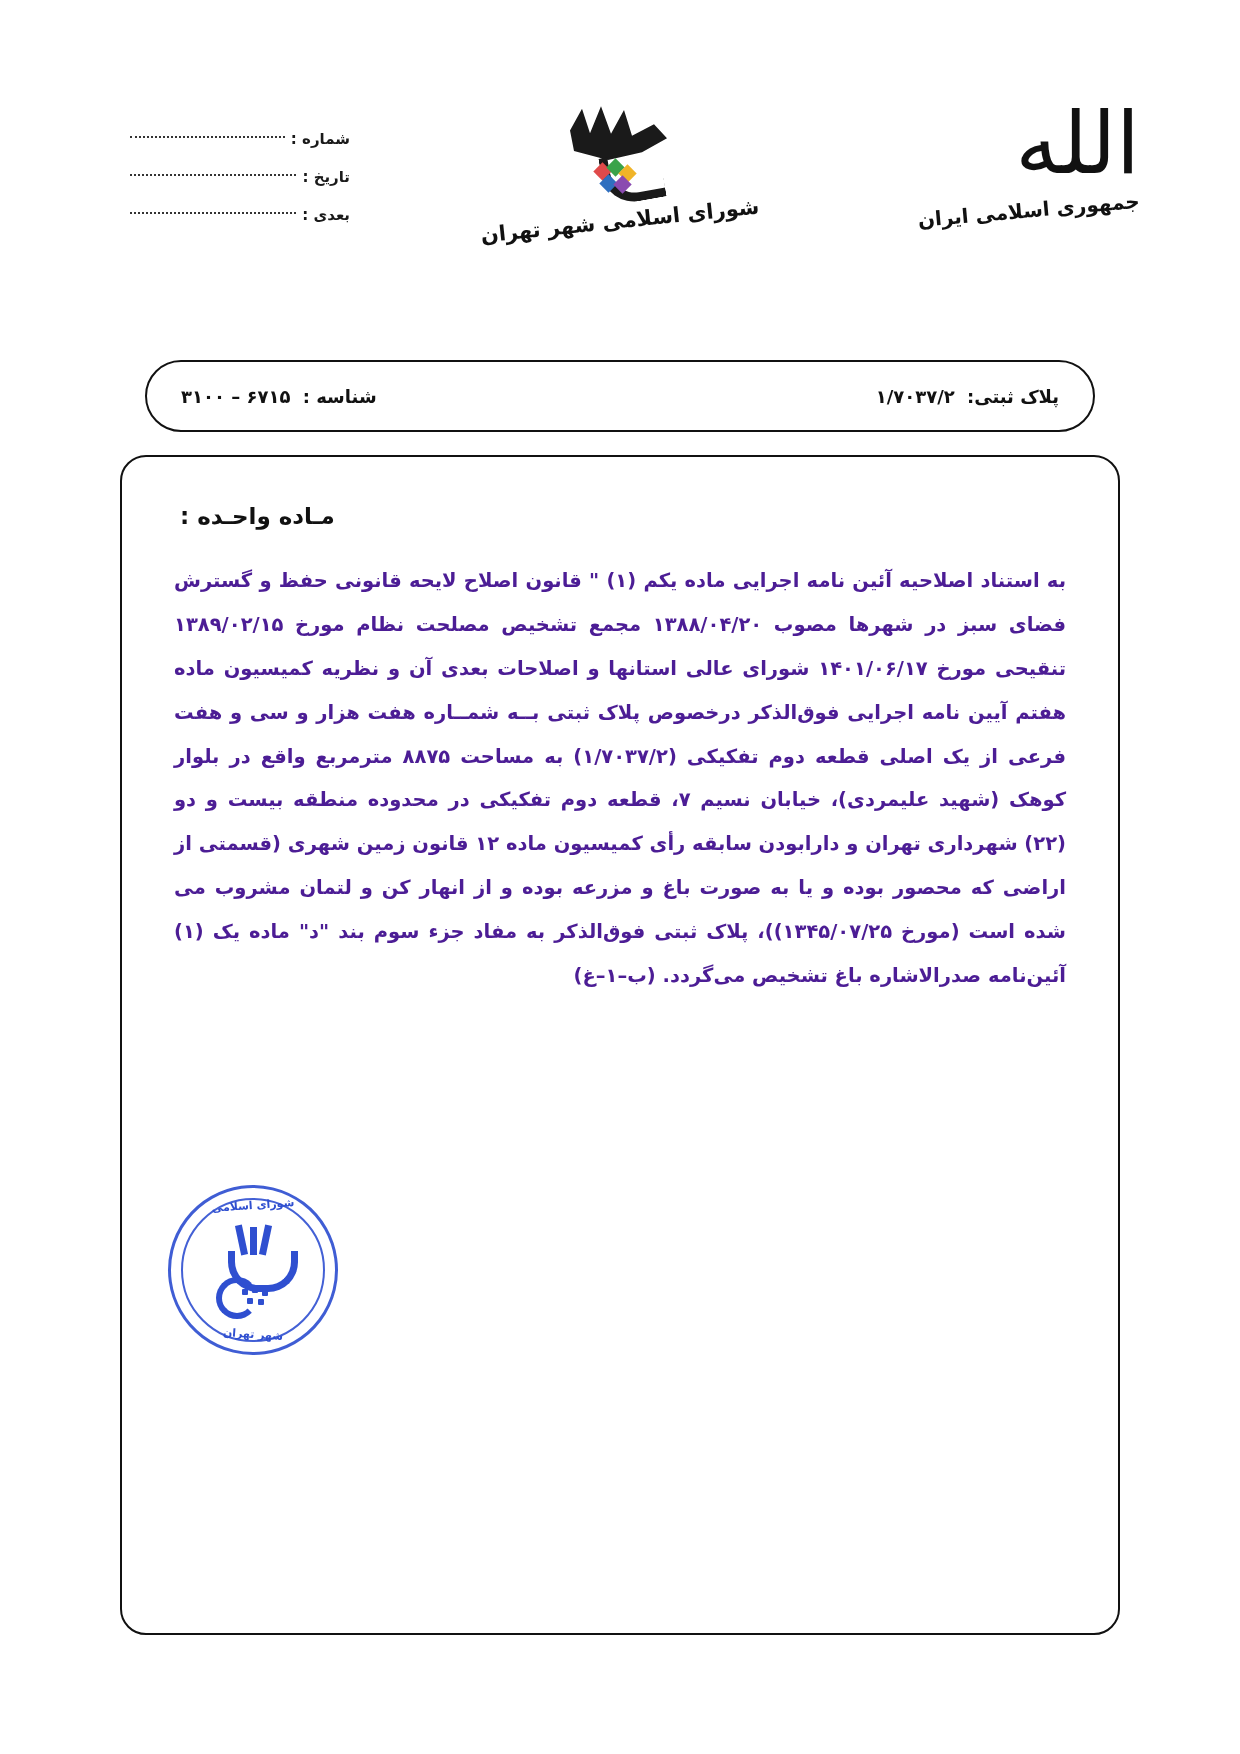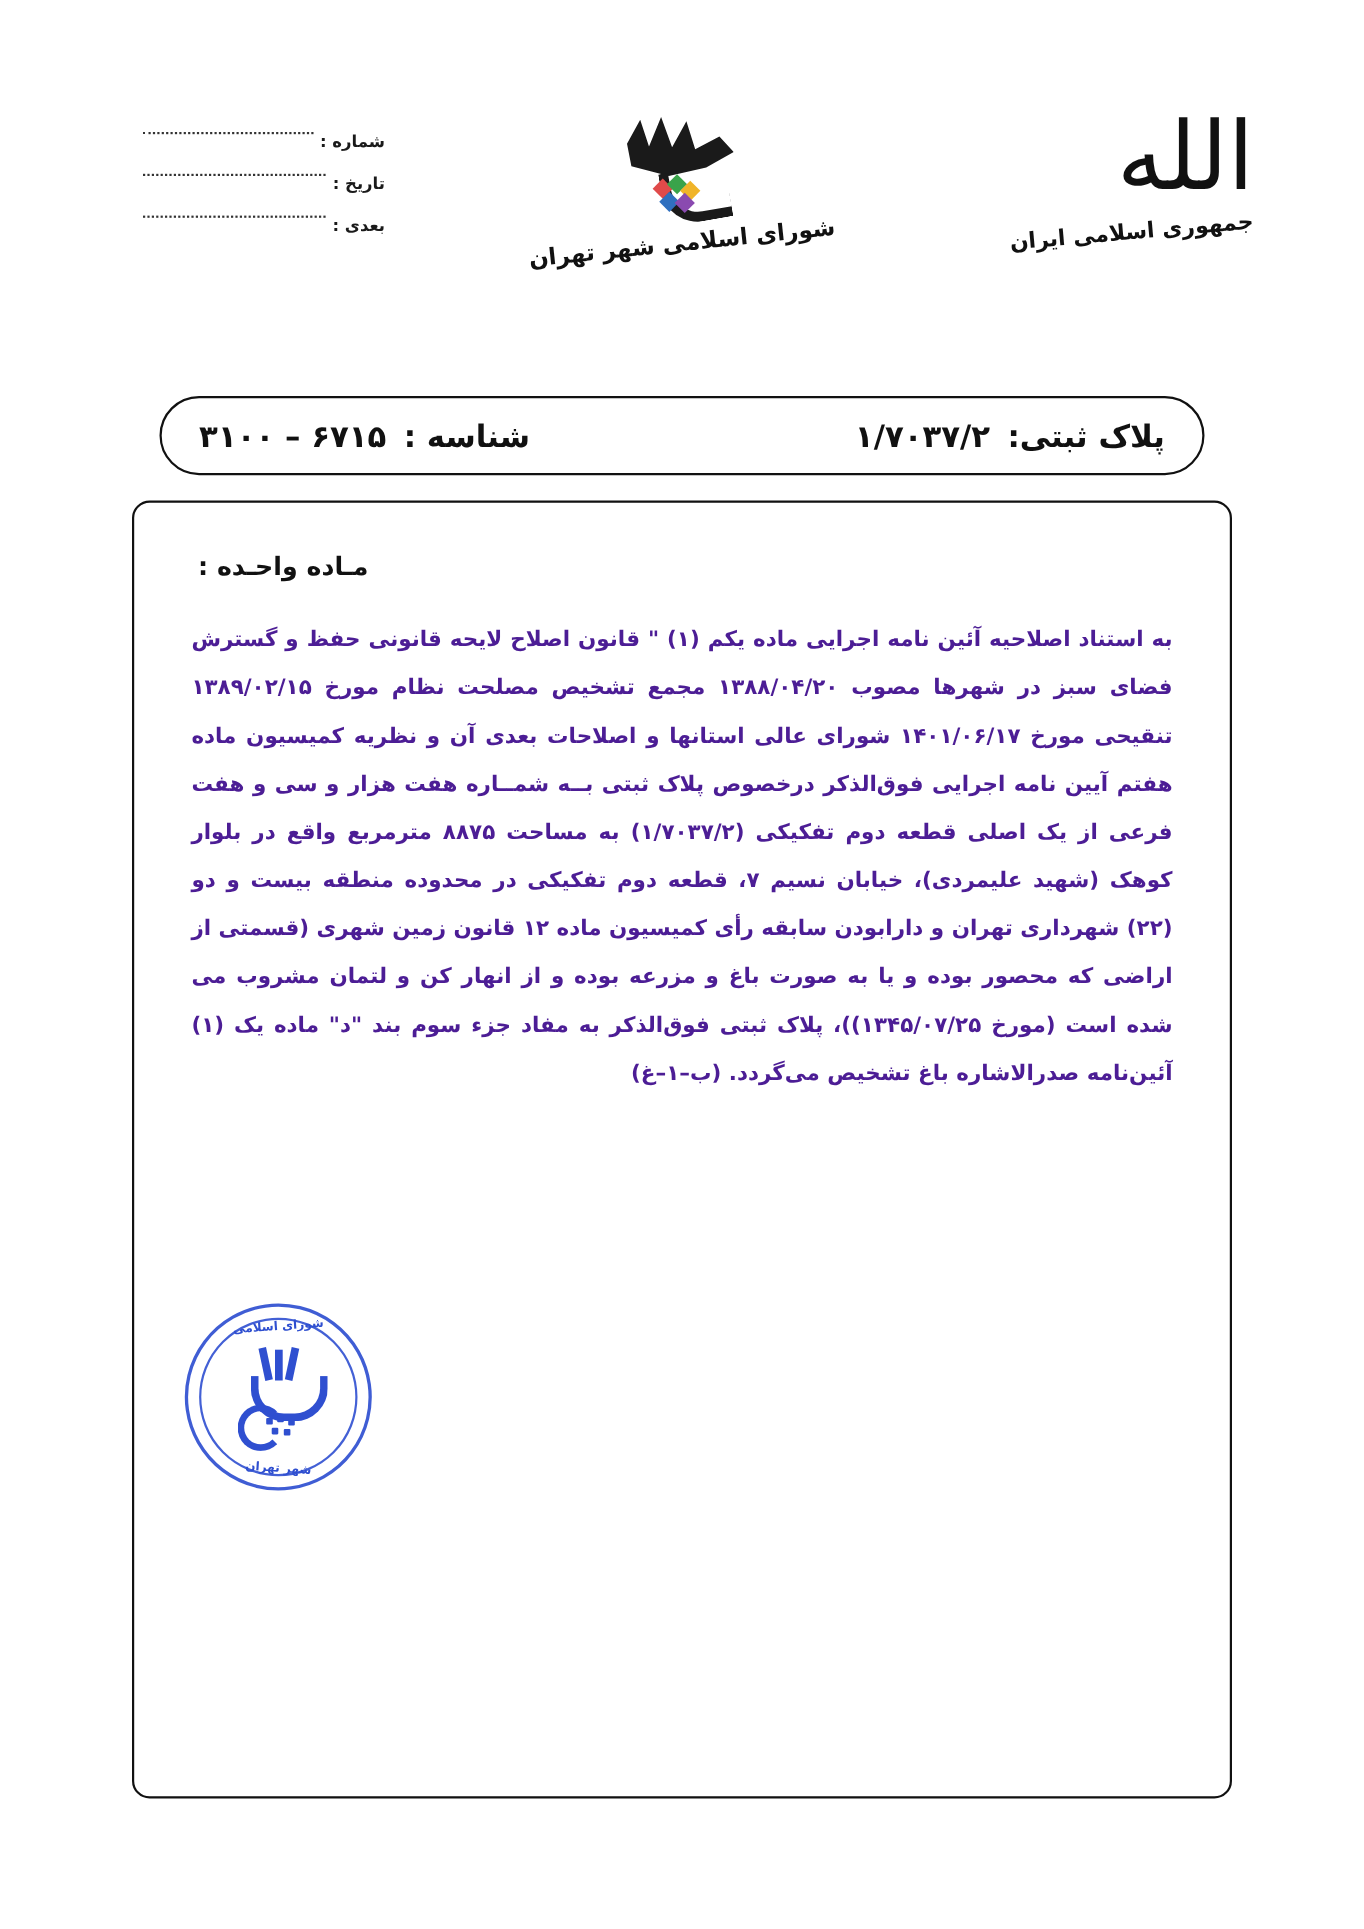--- a/index.html
+++ b/index.html
@@ -35,7 +35,7 @@
   }
   .meta-row {
     display: flex;
-    align-items: flex-start;
+    align-items: center;
     justify-content: flex-start;
     height: 38px;
     font-size: 15px;

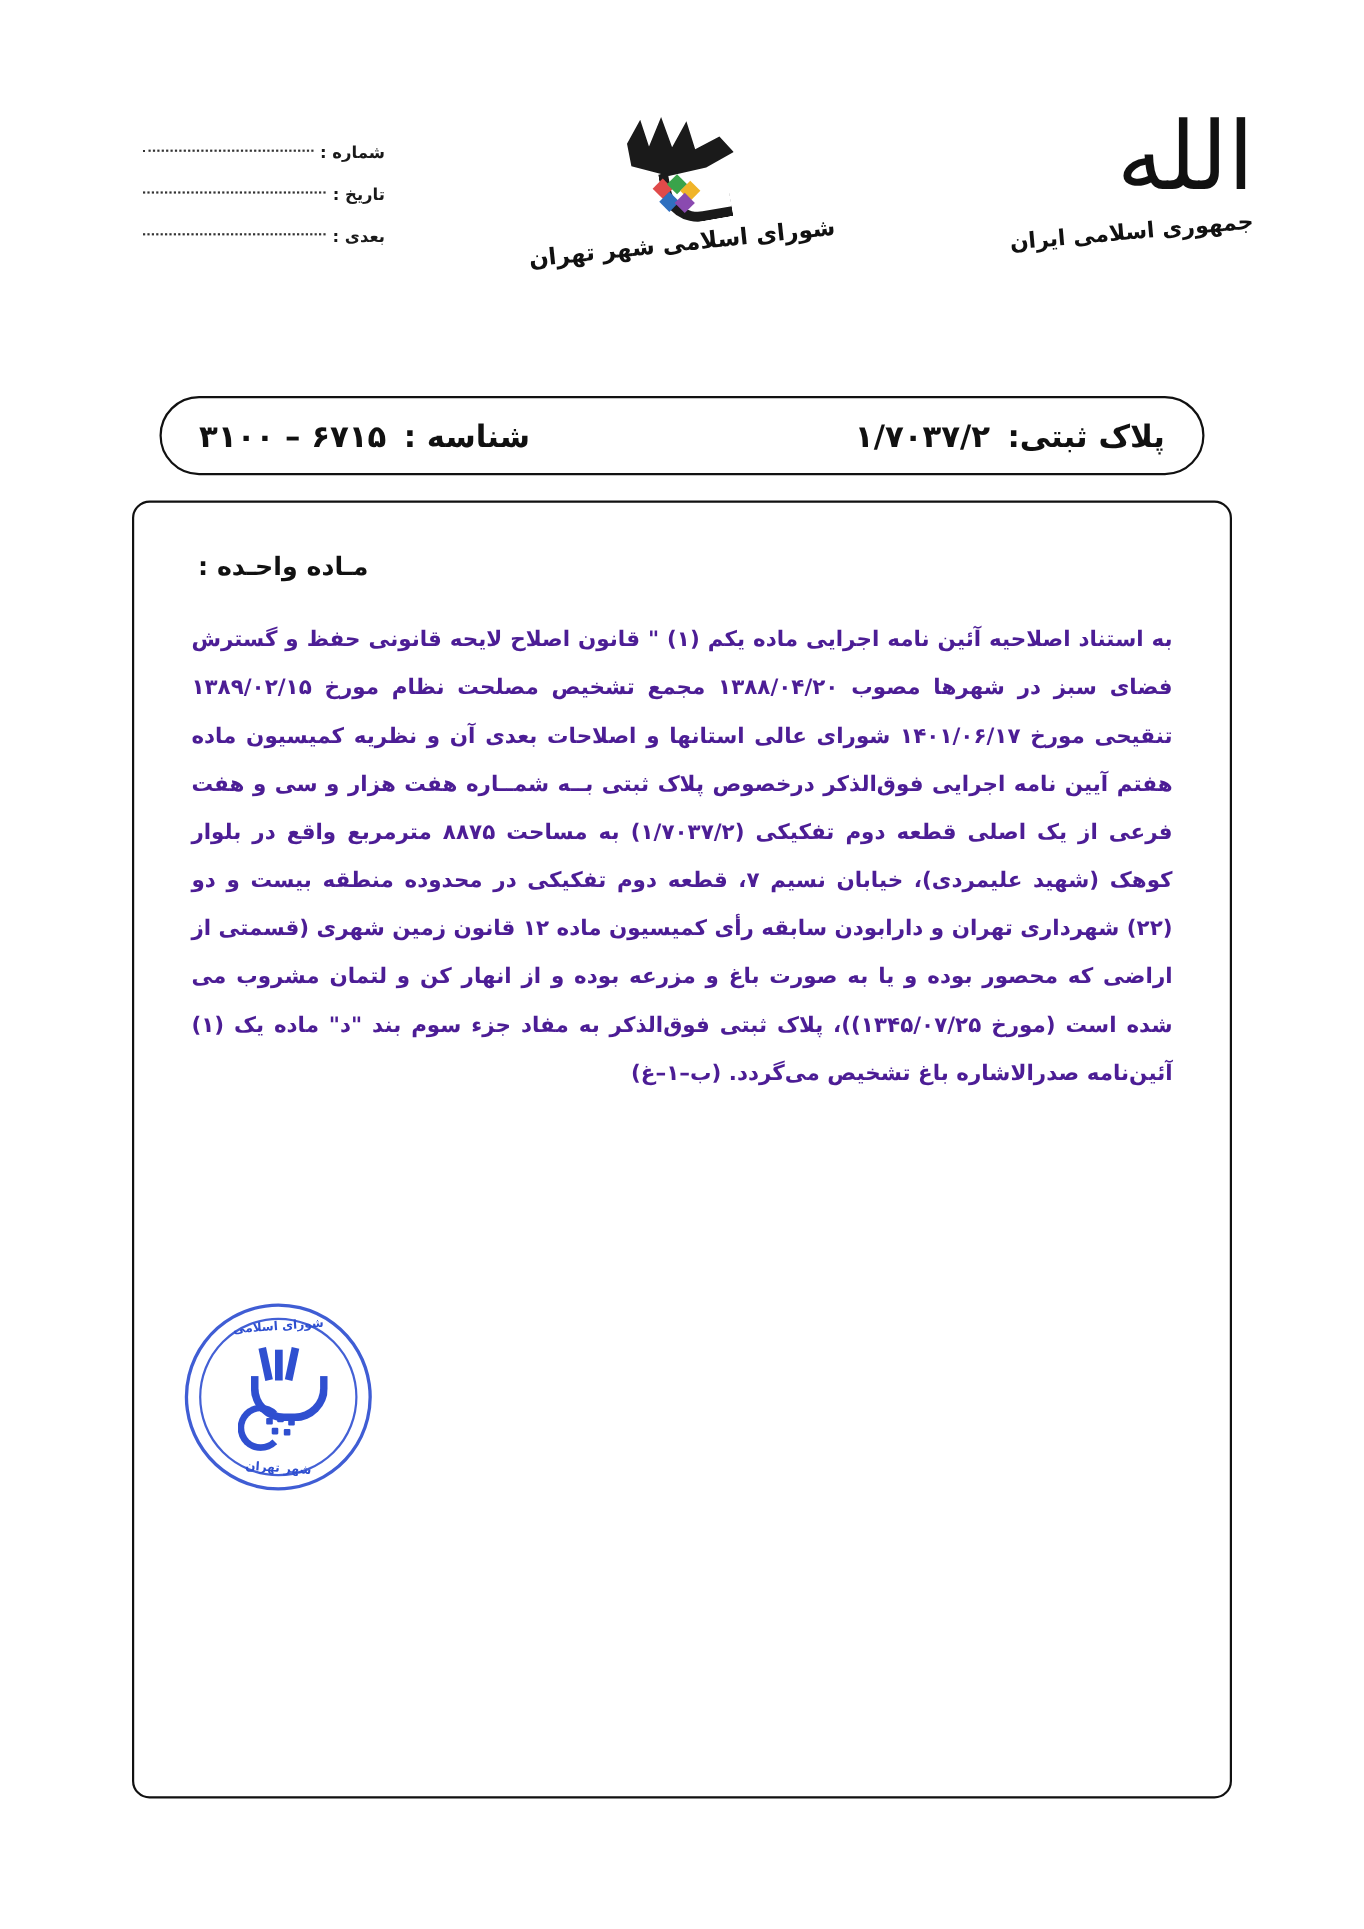--- a/index.html
+++ b/index.html
@@ -155,7 +155,7 @@
     direction: rtl;
   }
   .idbar-item {
-    font-size: 28px;
+    font-size: 18px;
     font-weight: 700;
     color: #111;
     white-space: nowrap;

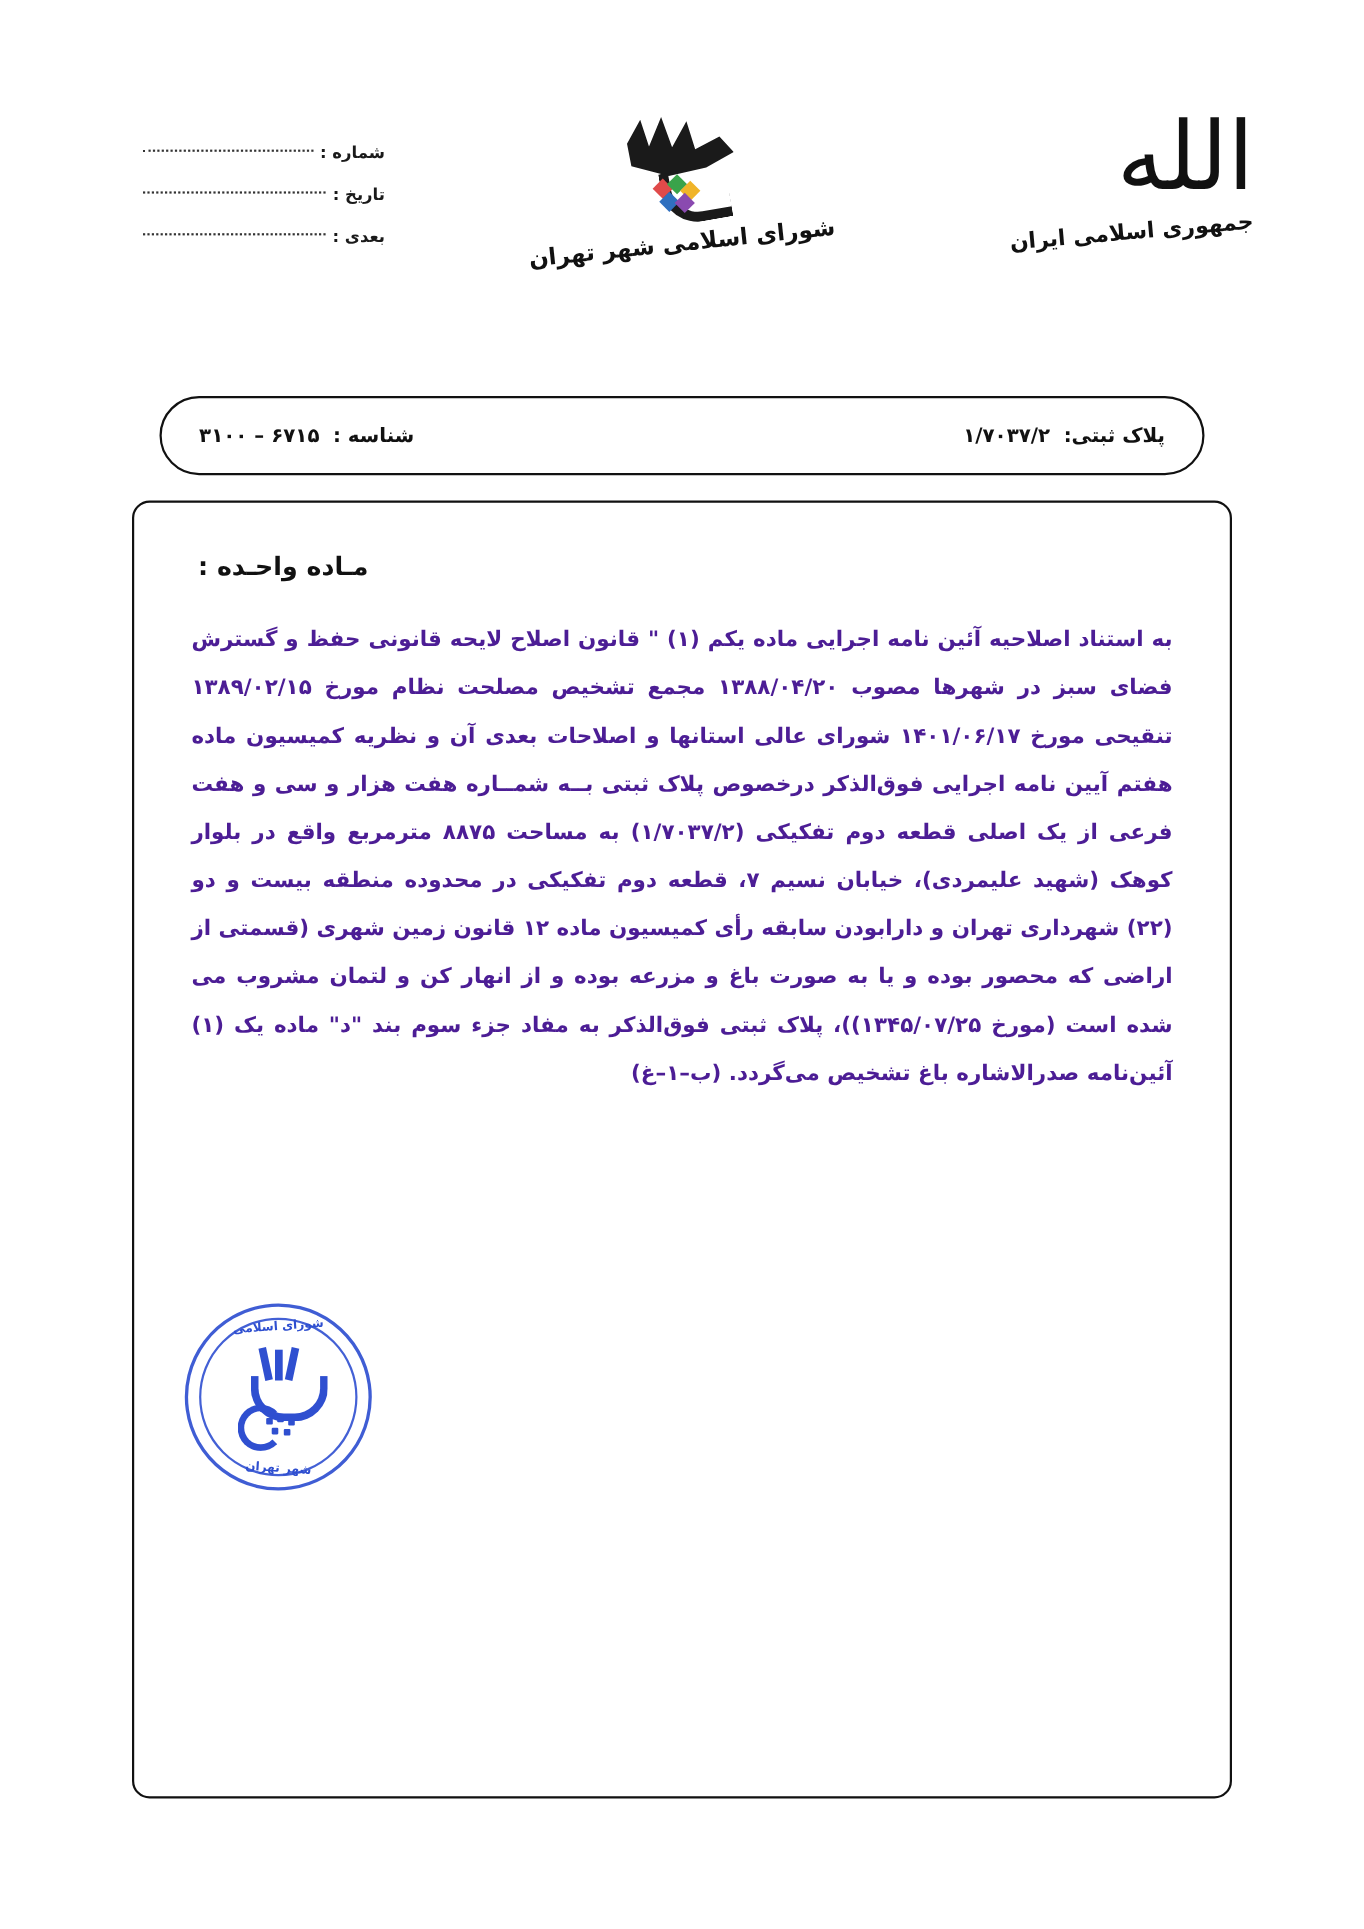--- a/index.html
+++ b/index.html
@@ -170,7 +170,7 @@
     width: 1000px;
     height: 1180px;
     border: 2.5px solid #111;
-    border-radius: 16px;
+    border-radius: 26px;
     box-sizing: border-box;
     padding: 42px 52px 0 52px;
     direction: rtl;

